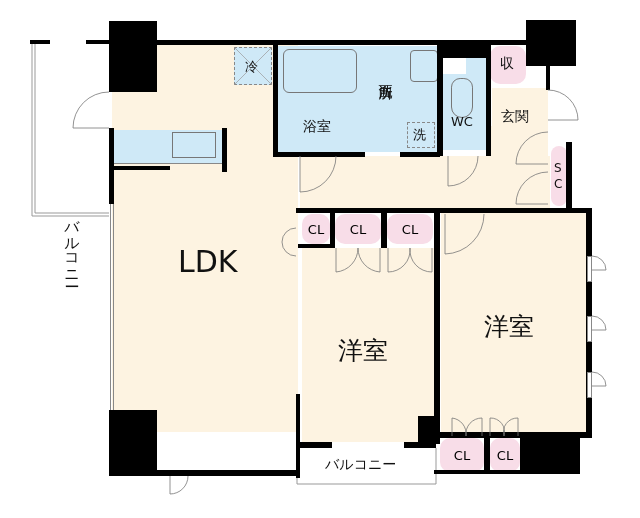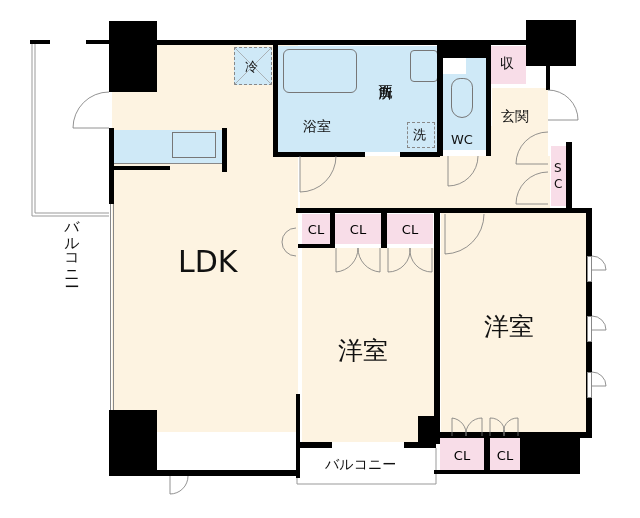--- a/index.html
+++ b/index.html
@@ -53,7 +53,7 @@
 <div class="abs wet" style="left:443px;top:74px;width:44px;height:76px;"></div>
 <div class="abs wet" style="left:466px;top:56px;width:20px;height:20px;"></div>
 <div class="abs" style="left:451px;top:78px;width:22px;height:40px;border:1px solid #777;border-radius:10px 10px 12px 12px;"></div>
-<div class="lbl" style="left:451px;top:132px;font-size:13px;">WC</div>
+<div class="lbl" style="left:451px;top:114px;font-size:13px;">WC</div>
 
 <div class="abs pink" style="left:490px;top:46px;width:36px;height:38px;"></div>
 <div class="lbl" style="left:500px;top:55px;font-size:14px;">収</div>

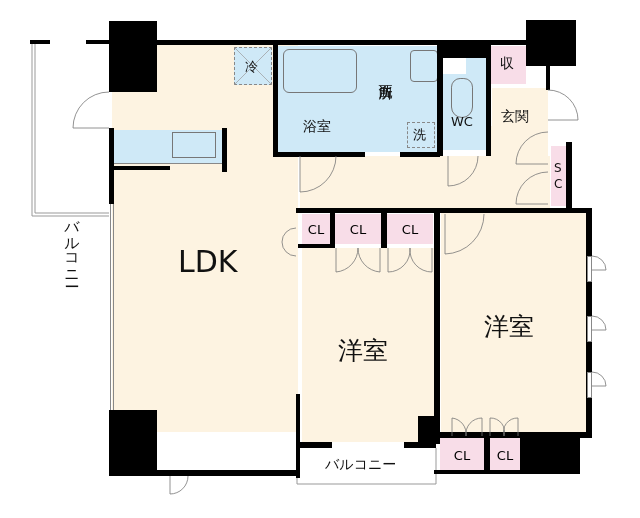--- a/index.html
+++ b/index.html
@@ -8,7 +8,7 @@
   .wall{background:#000;}
   .floor{background:#fdf3e1;}
   .wet{background:#cfe9f7;}
-  .pink{background:#f8dde8;}
+  .pink{background:#f8dde8;border-radius:10px;}
   .lbl{position:absolute;color:#111;white-space:nowrap;}
   .cl{font-size:13px;display:flex;align-items:center;justify-content:center;}
   svg{position:absolute;overflow:visible;}

